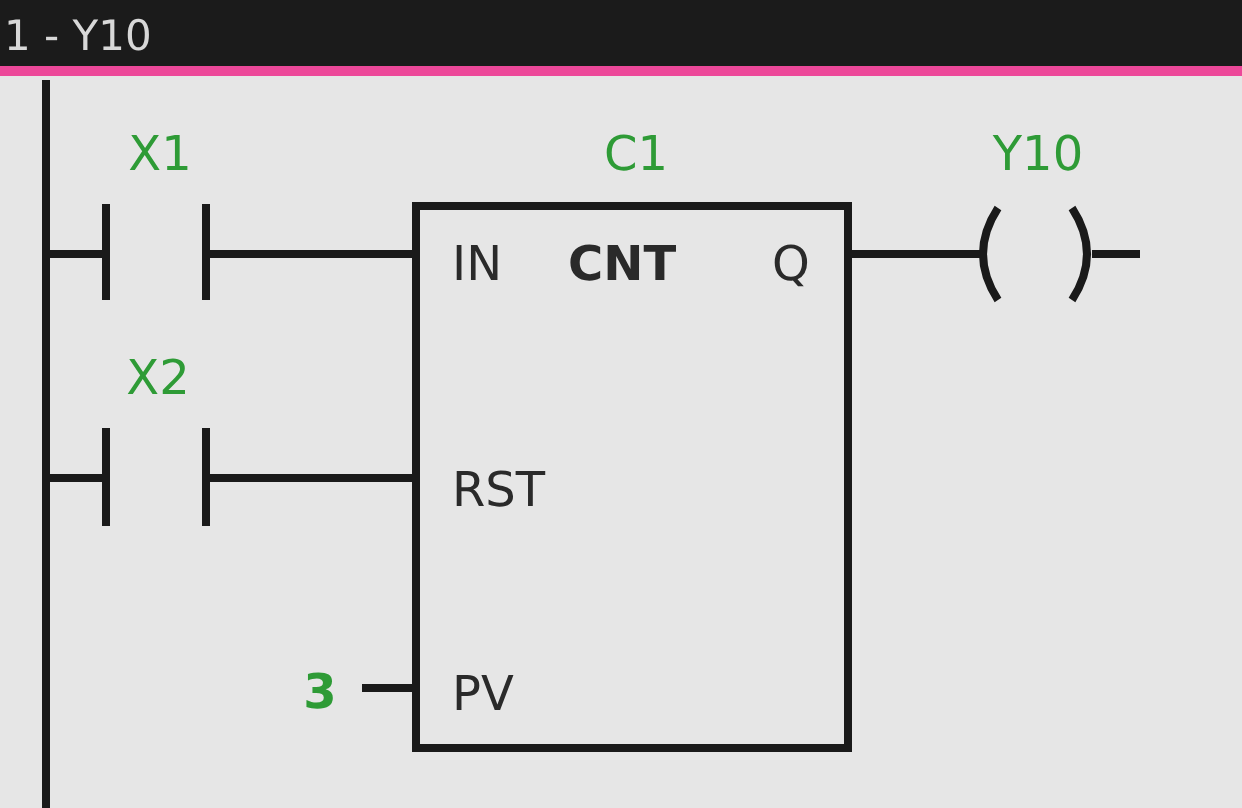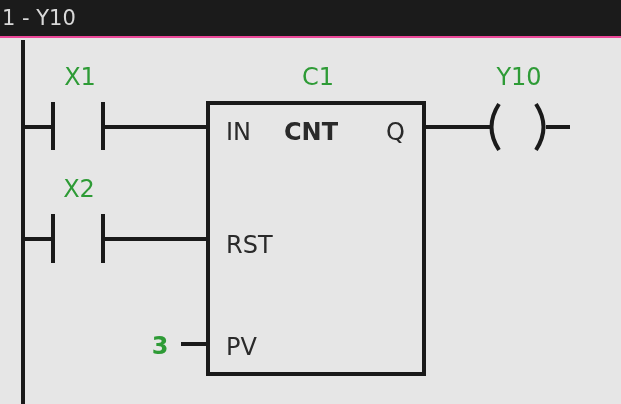--- a/index.html
+++ b/index.html
@@ -4,7 +4,7 @@
   <style>
     html, body { margin: 0; padding: 0; }
     body { width: 621px; height: 404px; overflow: hidden; background: #e6e6e6; position: relative; font-family: "DejaVu Sans", sans-serif; }
-    .header { position: absolute; left: 0; top: 0; width: 621px; height: 38px; background: #1b1b1b; border-bottom: 2px solid #ec4899; box-sizing: border-box; }
+    .header { position: absolute; left: 0; top: 0; width: 621px; height: 38px; background: #1b1b1b; border-bottom: 5px solid #ec4899; box-sizing: border-box; }
     .header-title { position: absolute; left: 2px; top: 4px; color: #d8d8d8; font-size: 21px; line-height: 28px; }
     svg { position: absolute; left: 0; top: 0; }
     .lbl { font-family: "DejaVu Sans", sans-serif; }

